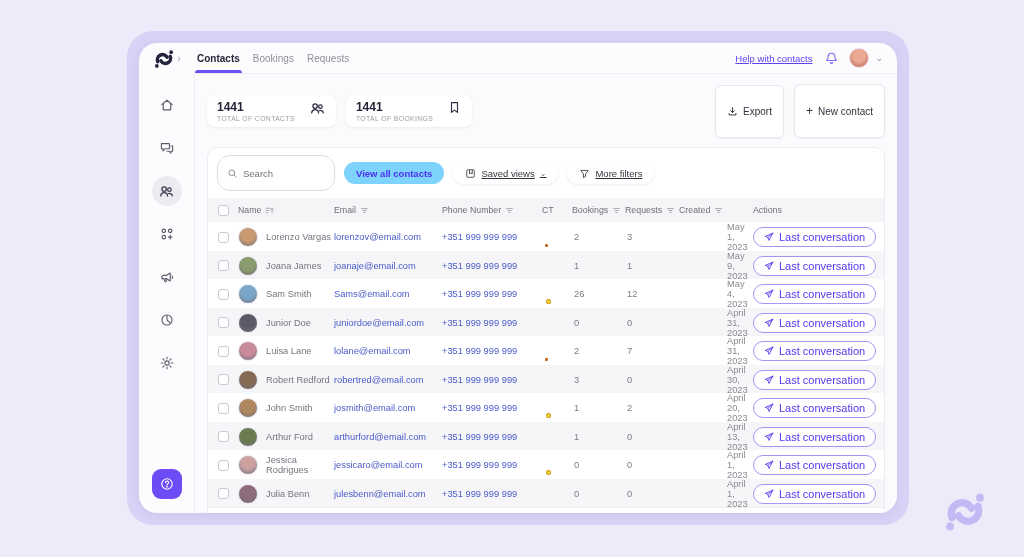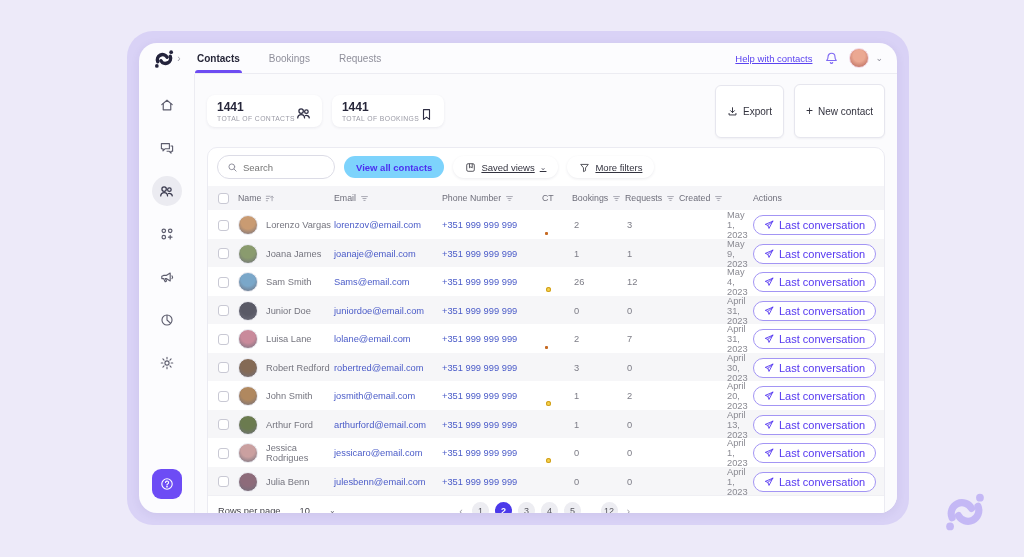--- a/index.html
+++ b/index.html
@@ -19,7 +19,7 @@
   .logo-mark { color:#23233c; }
   .logo-chev { color:#9a9aa6; font-size:10px; line-height:1; }
   .hdr-right { flex:1; display:flex; align-items:center; border-bottom:1px solid #ececf2; padding-right:14px; }
-  .tabs { display:flex; gap:25px; height:100%; align-items:center; }
+  .tabs { display:flex; gap:9px; height:100%; align-items:center; }
   .tab { font-size:10px; color:#8f8f9b; position:relative; height:100%; display:flex; align-items:center; cursor:pointer; padding:0 2px; }
   .tab.active { color:#262638; font-weight:bold; }
   .tab.active::after { content:""; position:absolute; left:0; right:0; bottom:0; height:3px;

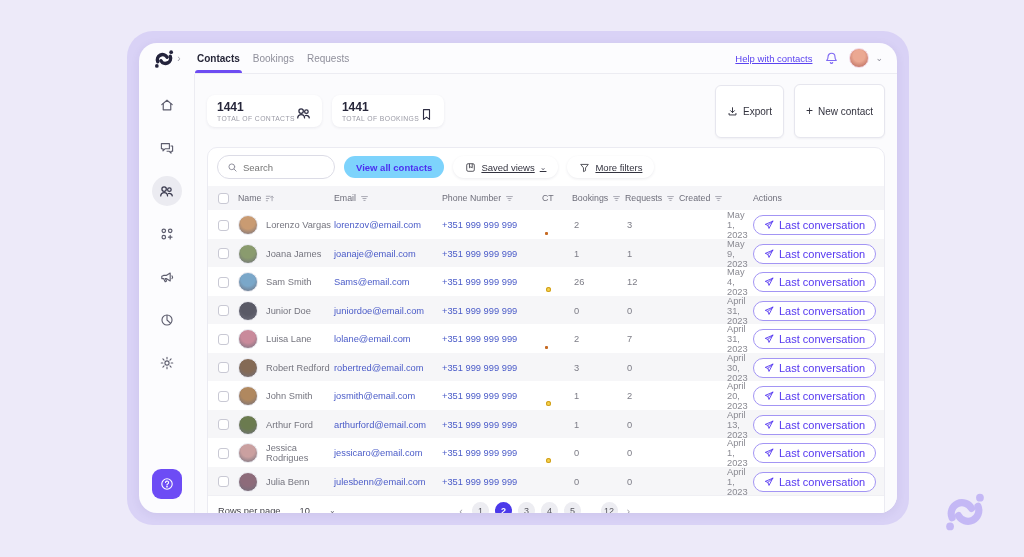--- a/index.html
+++ b/index.html
@@ -48,7 +48,7 @@
   
   .statrow { display:flex; align-items:center; gap:10px; flex:0 0 38px; }
   .statcard { background:#fff; border-radius:8px; box-shadow:0 1px 3px rgba(40,40,80,.08);
-              padding:5px 10px; display:flex; align-items:flex-end; min-width:108px; }
+              padding:5px 10px; display:flex; align-items:flex-start; gap:14px; min-width:108px; }
   .stat-val { font-size:12px; font-weight:bold; color:#26263a; }
   .stat-lbl { font-size:6.8px; letter-spacing:.4px; color:#9a9aa5; margin-top:1px; }
   .stat-ico { color:#2e2e44; display:flex; }

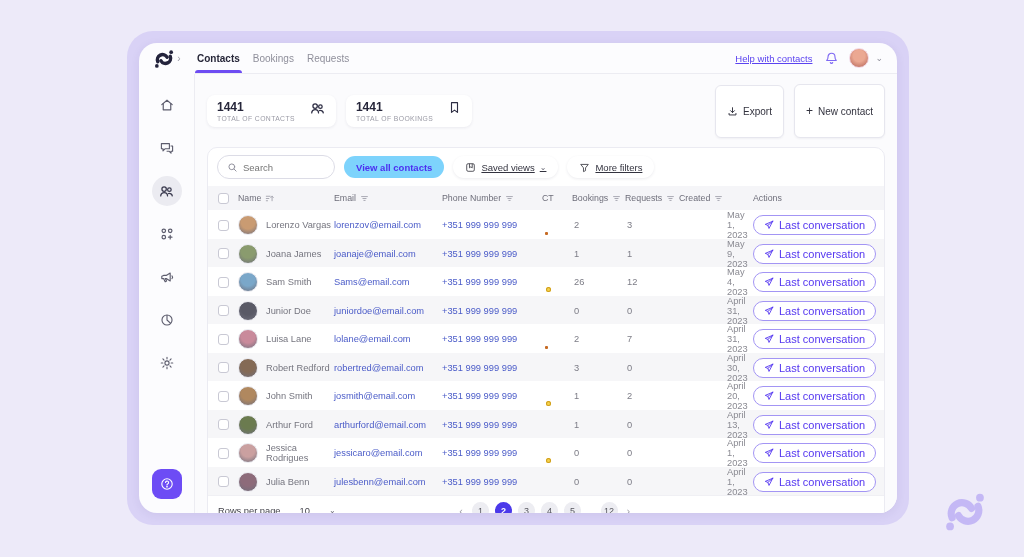--- a/index.html
+++ b/index.html
@@ -64,7 +64,7 @@
           display:flex; flex-direction:column; overflow:hidden; flex:0 0 auto; }
   .filterrow { display:flex; align-items:center; gap:9px; padding:7px 9px; }
   .search { display:flex; align-items:center; gap:5px; border:1px solid #dcdce6; border-radius:13px;
-            height:24px; padding:0 9px; width:118px; color:#8f8f9b; background:#fff; }
+            height:36px; padding:0 9px; width:118px; color:#8f8f9b; background:#fff; }
   .search input { border:none; outline:none; width:80px; font-size:9.5px; font-family:inherit; color:#44444c; background:transparent; }
   .pill { display:flex; align-items:center; gap:5px; height:22px; border-radius:13px; padding:0 12px;
           font-size:9.5px; cursor:pointer; }

